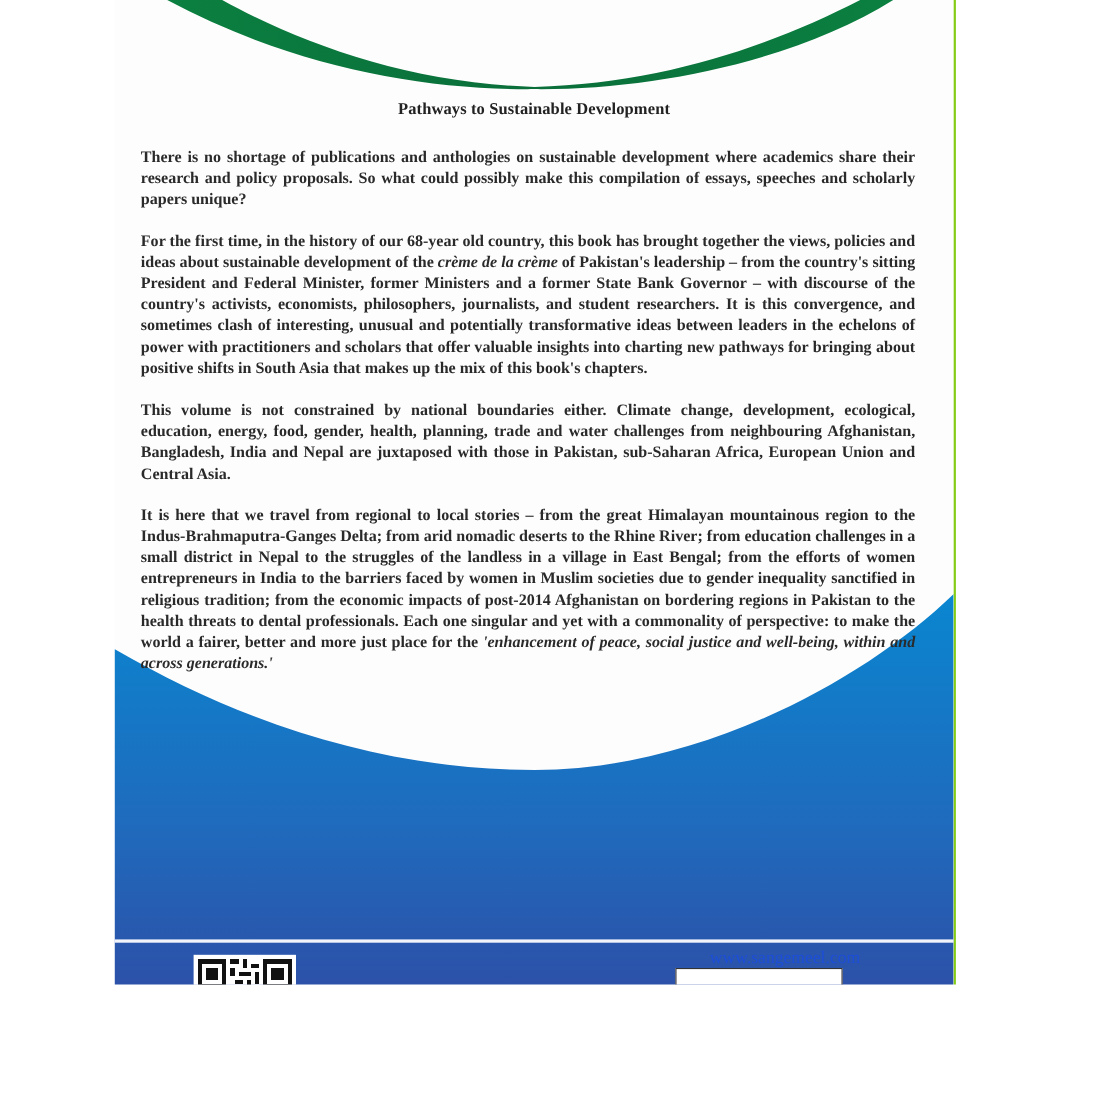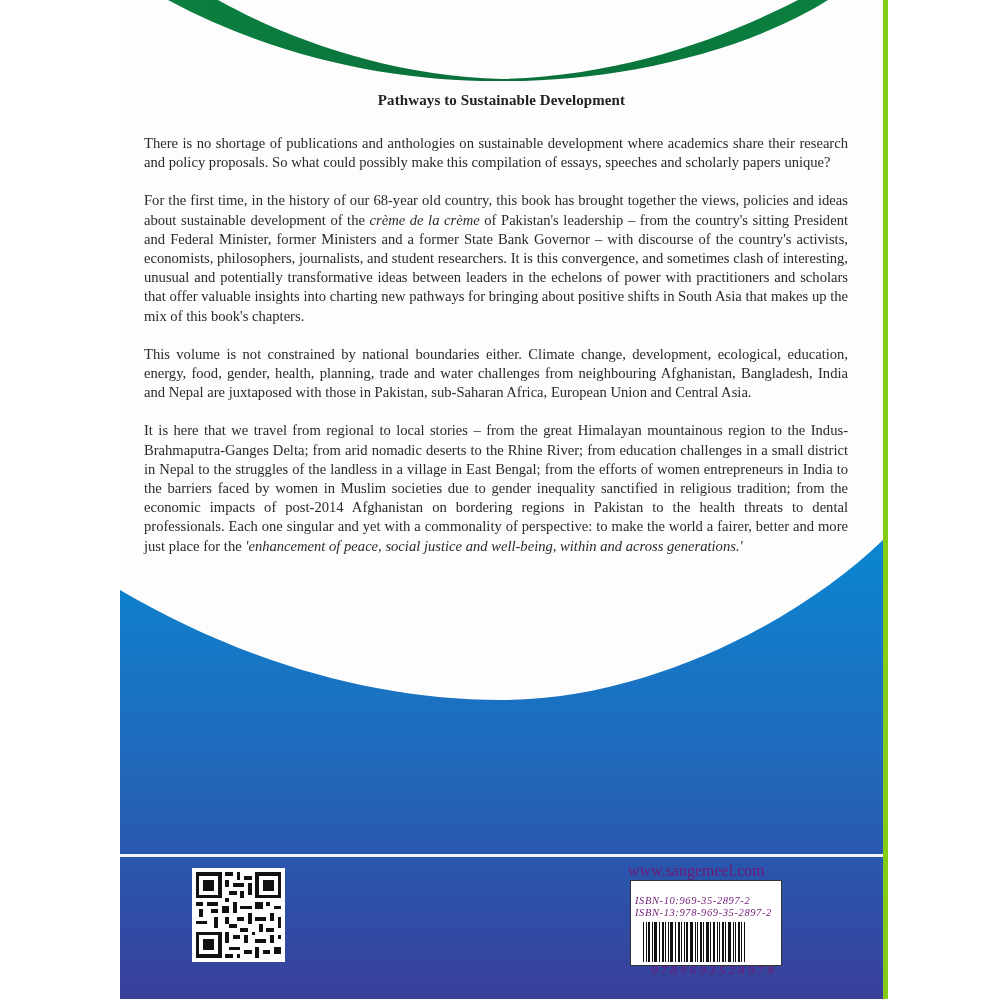--- a/index.html
+++ b/index.html
@@ -8,8 +8,8 @@
       font-family: "Liberation Serif", "DejaVu Serif", serif;
     }
     .cover {
-      position: absolute; left: 120px; top: 0; width: 763px; height: 999px;
-      background: #fdfdfd; border-right: 5px solid #84cc16; overflow: hidden;
+      position: absolute; left: 104px; top: 0; width: 763px; height: 895px;
+      background: #fdfdfd; border-right: 2px solid #84cc16; overflow: hidden;
     }
     .arc-svg { position: absolute; left: 0; top: 0; }
     .title {

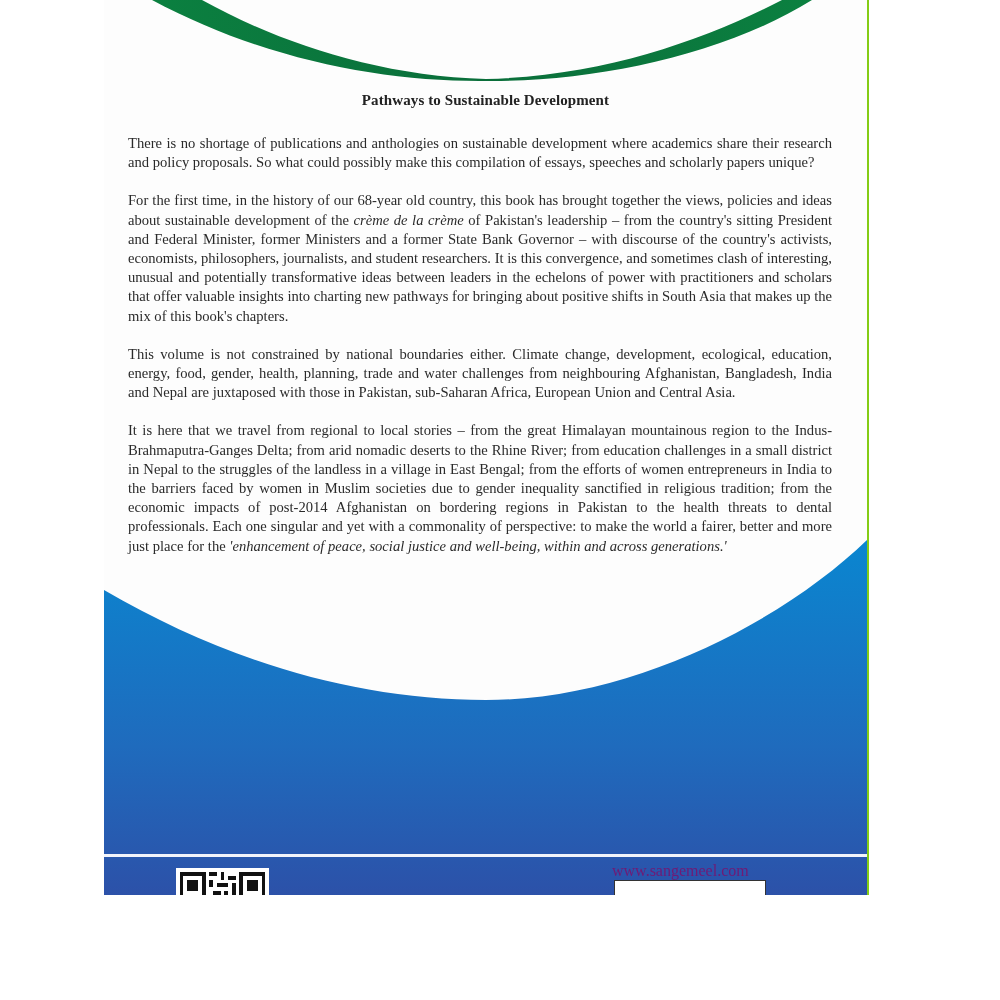--- a/index.html
+++ b/index.html
@@ -20,7 +20,7 @@
       position: absolute; left: 24px; width: 716px; top: 134px;
       font-size: 14.6px; line-height: 19.2px; color: #2a2a2a; text-align: justify;
     }
-    .body-text p { margin: 0 12px 19px 0; }
+    .body-text p { margin: 0 12px 19px 0; font-weight: bold; }
     .body-text em { font-style: italic; }
     .divider {
       position: absolute; left: 0; top: 854px; width: 763px; height: 3px; background: #f2f4fb;

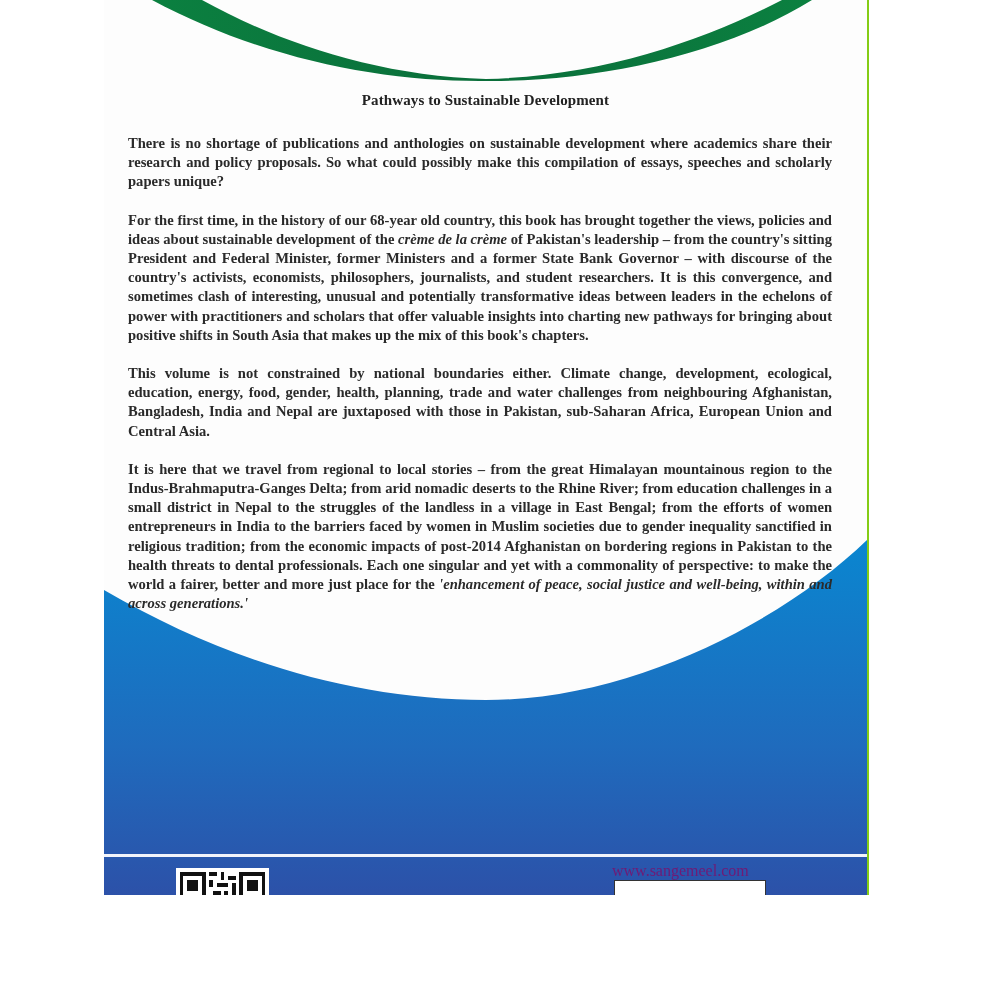--- a/index.html
+++ b/index.html
@@ -30,8 +30,8 @@
       padding: 0; box-sizing: border-box;
     }
     .url {
-      position: absolute; left: 508px; top: 862px; width: 170px; text-align: left;
-      color: #701a75; font-size: 16px;
+      position: absolute; left: 508px; top: 862px; width: 170px; text-align: right;
+      color: #1d4ed8; font-size: 16px;
     }
     .barcode-box {
       position: absolute; left: 510px; top: 880px; width: 152px; height: 86px; background: #fff;

